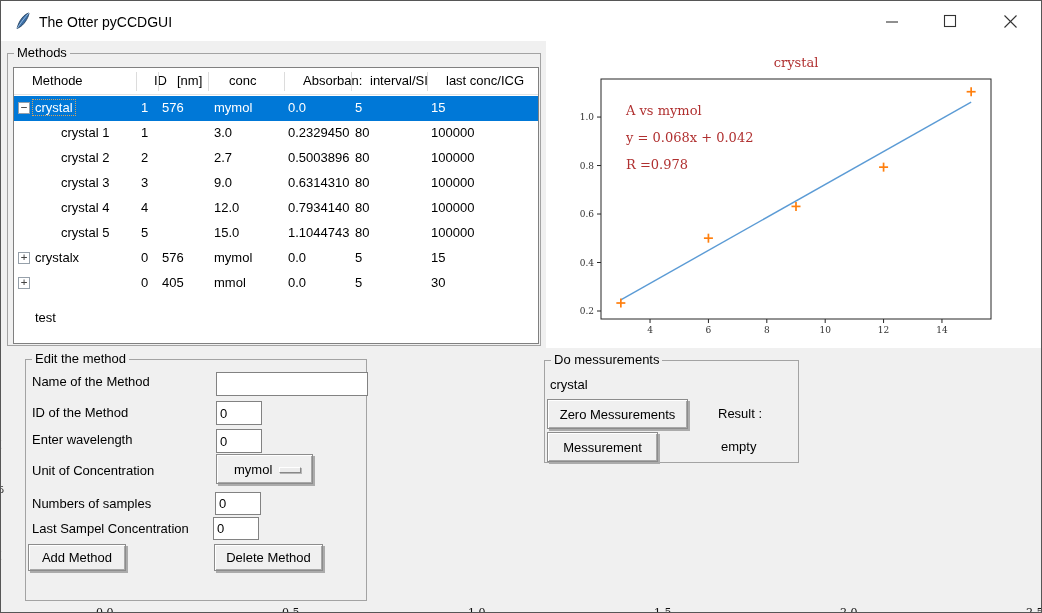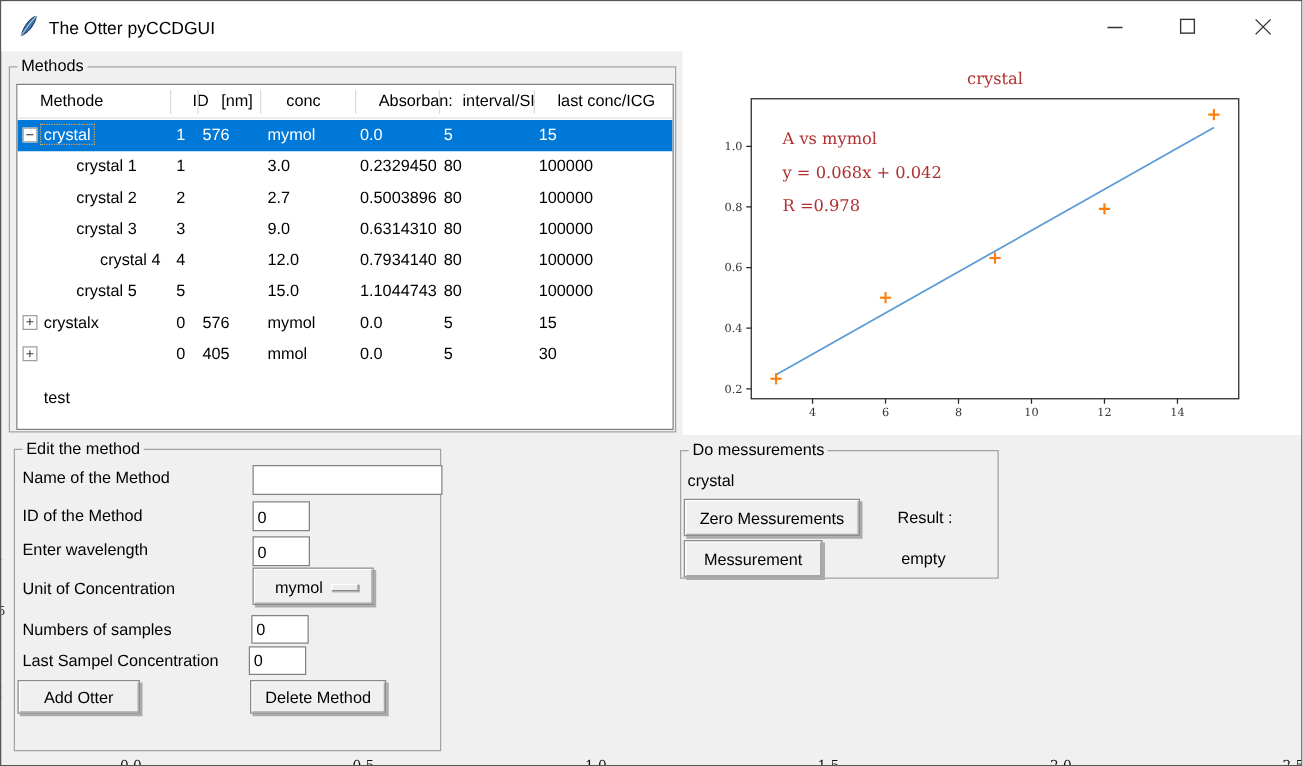--- a/index.html
+++ b/index.html
@@ -137,7 +137,7 @@
             <span class="cell" style="left: 417px;">100000</span>
           </div>
           <div class="trow" style="top: 128px;">
-            <span class="cell" style="left: 47px; margin-left: 19px;">crystal 4</span>
+            <span class="cell" style="left: 47px;">crystal 4</span>
             <span class="cell" style="left: 127px;">4</span>
             <span class="cell" style="left: 148px;"></span>
             <span class="cell" style="left: 200px;">12.0</span>

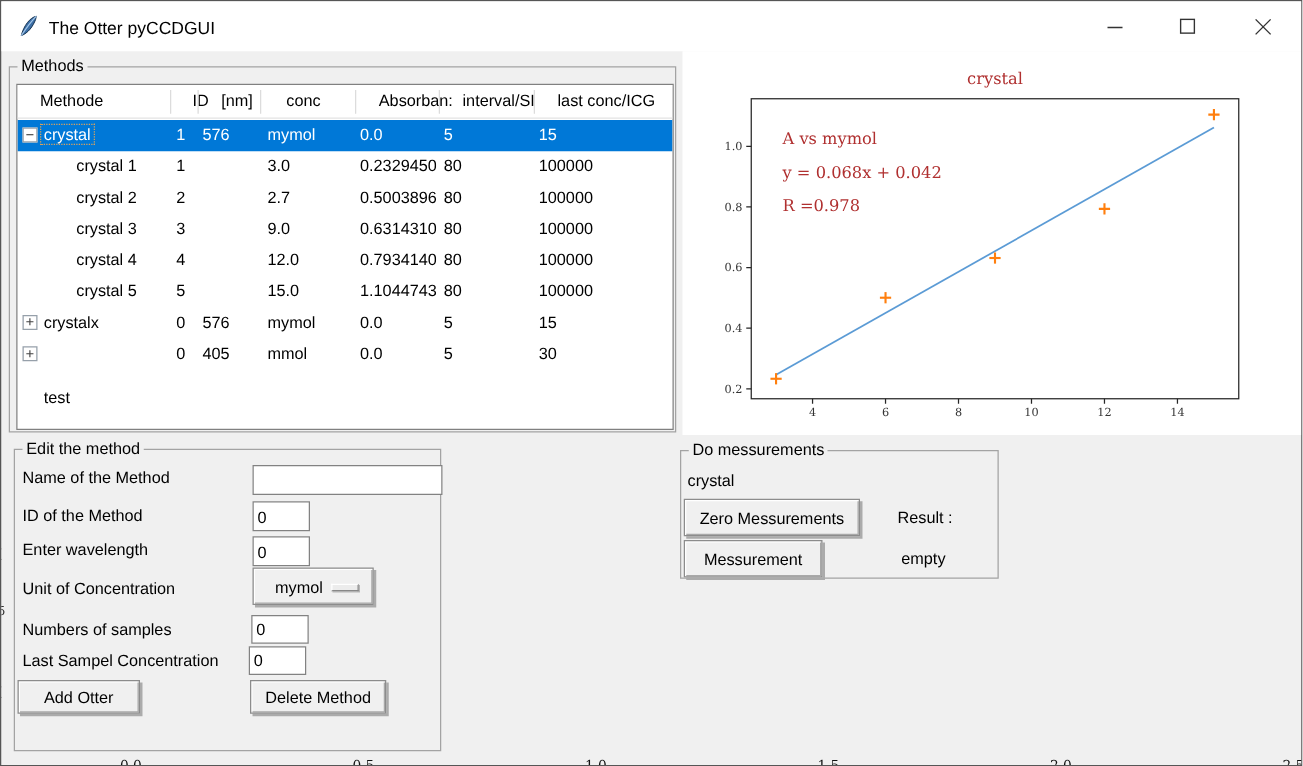--- a/index.html
+++ b/index.html
@@ -35,7 +35,7 @@
   .pann{font-family:"DejaVu Serif",serif;font-size:13px;fill:#b03030;}
   .ptick{font-family:"DejaVu Serif",serif;font-size:9px;fill:#333;}
   
-  .edit{left:10px;top:358px;width:342px;height:242px;}
+  .edit{left:24px;top:358px;width:342px;height:242px;}
   .do{left:543px;top:359px;width:255px;height:103px;}
   .flabel{position:absolute;left:6px;white-space:nowrap;}
   .entry{position:absolute;background:#fff;border:1px solid #828282;font:13px "Liberation Sans",sans-serif;

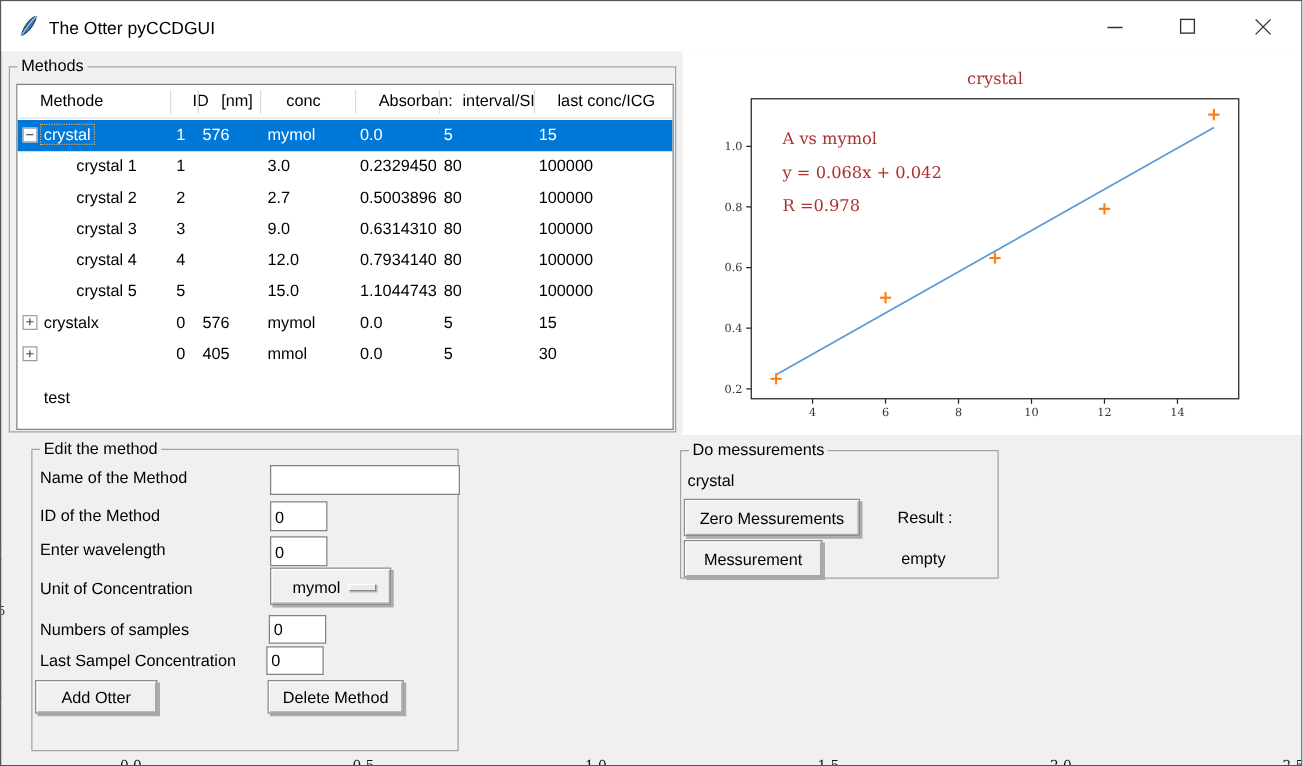--- a/index.html
+++ b/index.html
@@ -245,7 +245,7 @@
     <span class="flabel" style="top:161px">Last Sampel Concentration</span>
     <input class="entry" style="left: 187px; top: 157px; width: 46px; height: 23px;" value="0">
 
-    <div class="btn" style="left:2px;top:184px;width:98px;height:27px">Add Otter</div>
+    <div class="btn" style="left:2px;top:184px;width:98px;height:27px">Add Method</div>
     <div class="btn" style="left:188px;top:184px;width:109px;height:27px">Delete Method</div>
   </div>
 

